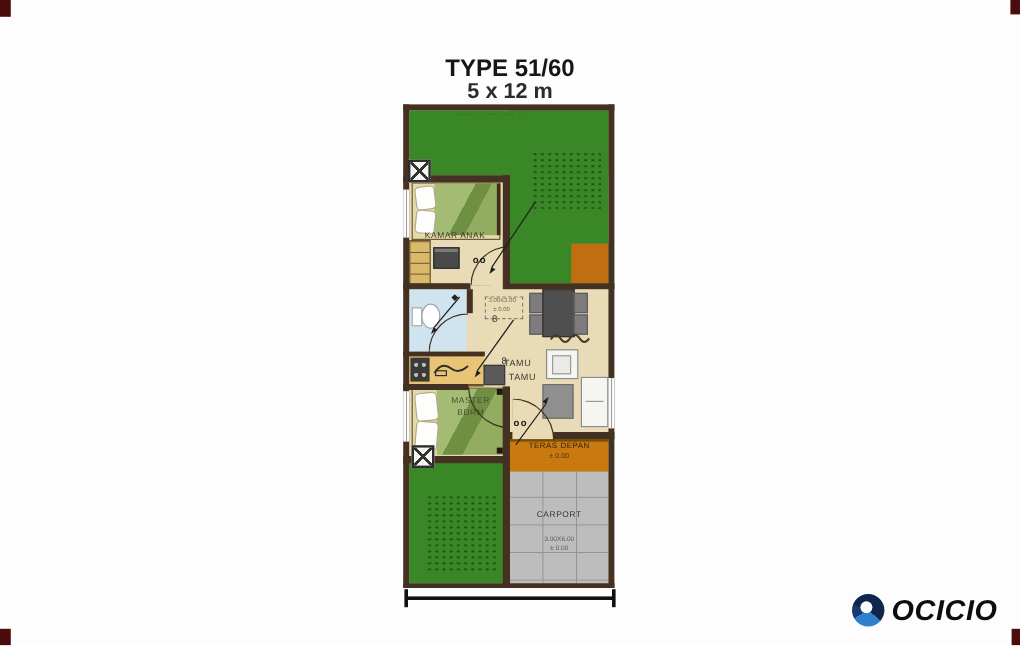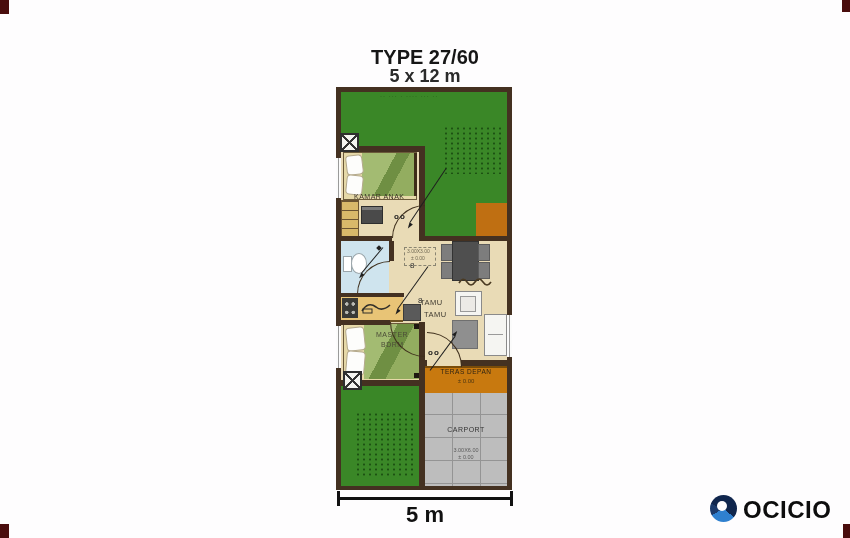--- a/index.html
+++ b/index.html
@@ -36,7 +36,7 @@
   <div class="abs" style="left:0;top:524px;width:9px;height:14px;background:#4a0d0d;"></div>
   <div class="abs" style="left:843px;top:524px;width:7px;height:14px;background:#4a0d0d;"></div>
 
-  <div class="txt center" style="left:275px;top:46px;width:300px;font-weight:700;font-size:20px;color:#161616;">TYPE 27/60</div>
+  <div class="txt center" style="left:275px;top:46px;width:300px;font-weight:700;font-size:20px;color:#161616;">TYPE 51/60</div>
   <div class="txt center" style="left:275px;top:66px;width:300px;font-weight:700;font-size:18px;color:#2b2b2b;">5 x 12 m</div>
 
   <div class="abs" style="left:0;top:0;width:850px;height:538px;">

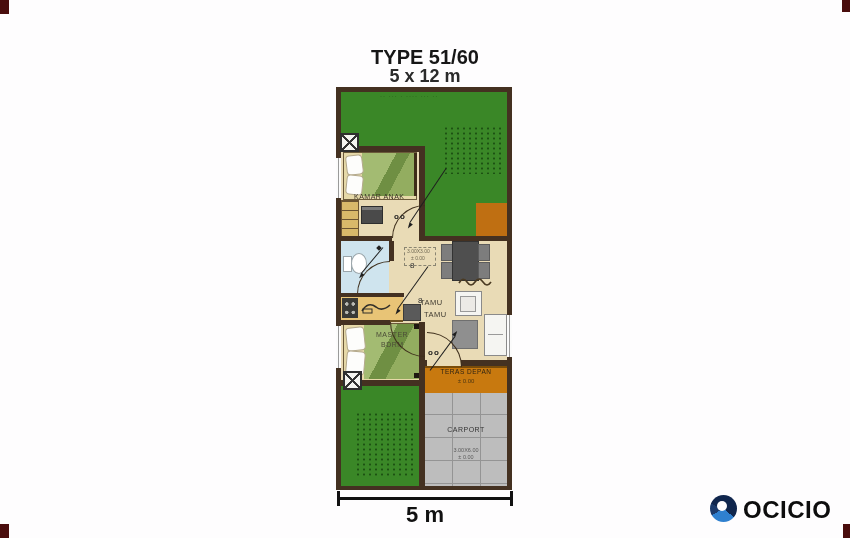--- a/index.html
+++ b/index.html
@@ -154,7 +154,6 @@
   <div class="abs" style="left:338px;top:497px;width:174px;height:3px;background:#111;"></div>
   <div class="abs" style="left:337px;top:491px;width:3px;height:15px;background:#111;"></div>
   <div class="abs" style="left:510px;top:491px;width:3px;height:15px;background:#111;"></div>
-  <div class="txt center" style="left:350px;top:502px;width:150px;font-size:22px;font-weight:700;color:#111;">5 m</div>
 
   <div class="abs" style="left:710px;top:494px;width:130px;height:30px;">
     <div class="abs" style="left:0;top:1px;width:27px;height:27px;border-radius:50%;background:conic-gradient(from 130deg,#2f80cf 0 110deg,#1b3a6b 110deg 160deg,#10264d 160deg 360deg);">

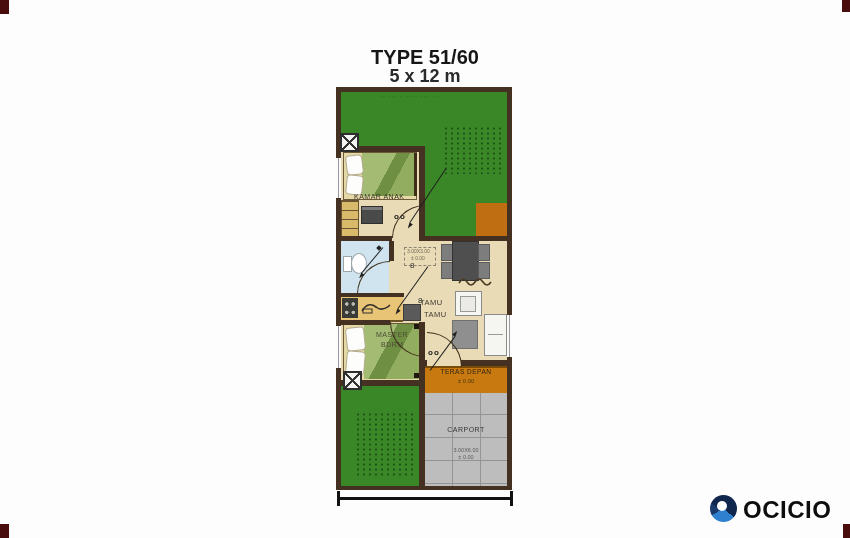--- a/index.html
+++ b/index.html
@@ -155,7 +155,7 @@
   <div class="abs" style="left:337px;top:491px;width:3px;height:15px;background:#111;"></div>
   <div class="abs" style="left:510px;top:491px;width:3px;height:15px;background:#111;"></div>
 
-  <div class="abs" style="left:710px;top:494px;width:130px;height:30px;">
+  <div class="abs" style="left:710px;top:494px;width:130px;height:30px;font-style:italic;">
     <div class="abs" style="left:0;top:1px;width:27px;height:27px;border-radius:50%;background:conic-gradient(from 130deg,#2f80cf 0 110deg,#1b3a6b 110deg 160deg,#10264d 160deg 360deg);">
       <div class="abs" style="left:7px;top:6px;width:10px;height:10px;border-radius:50%;background:#fefdfe;"></div>
     </div>

